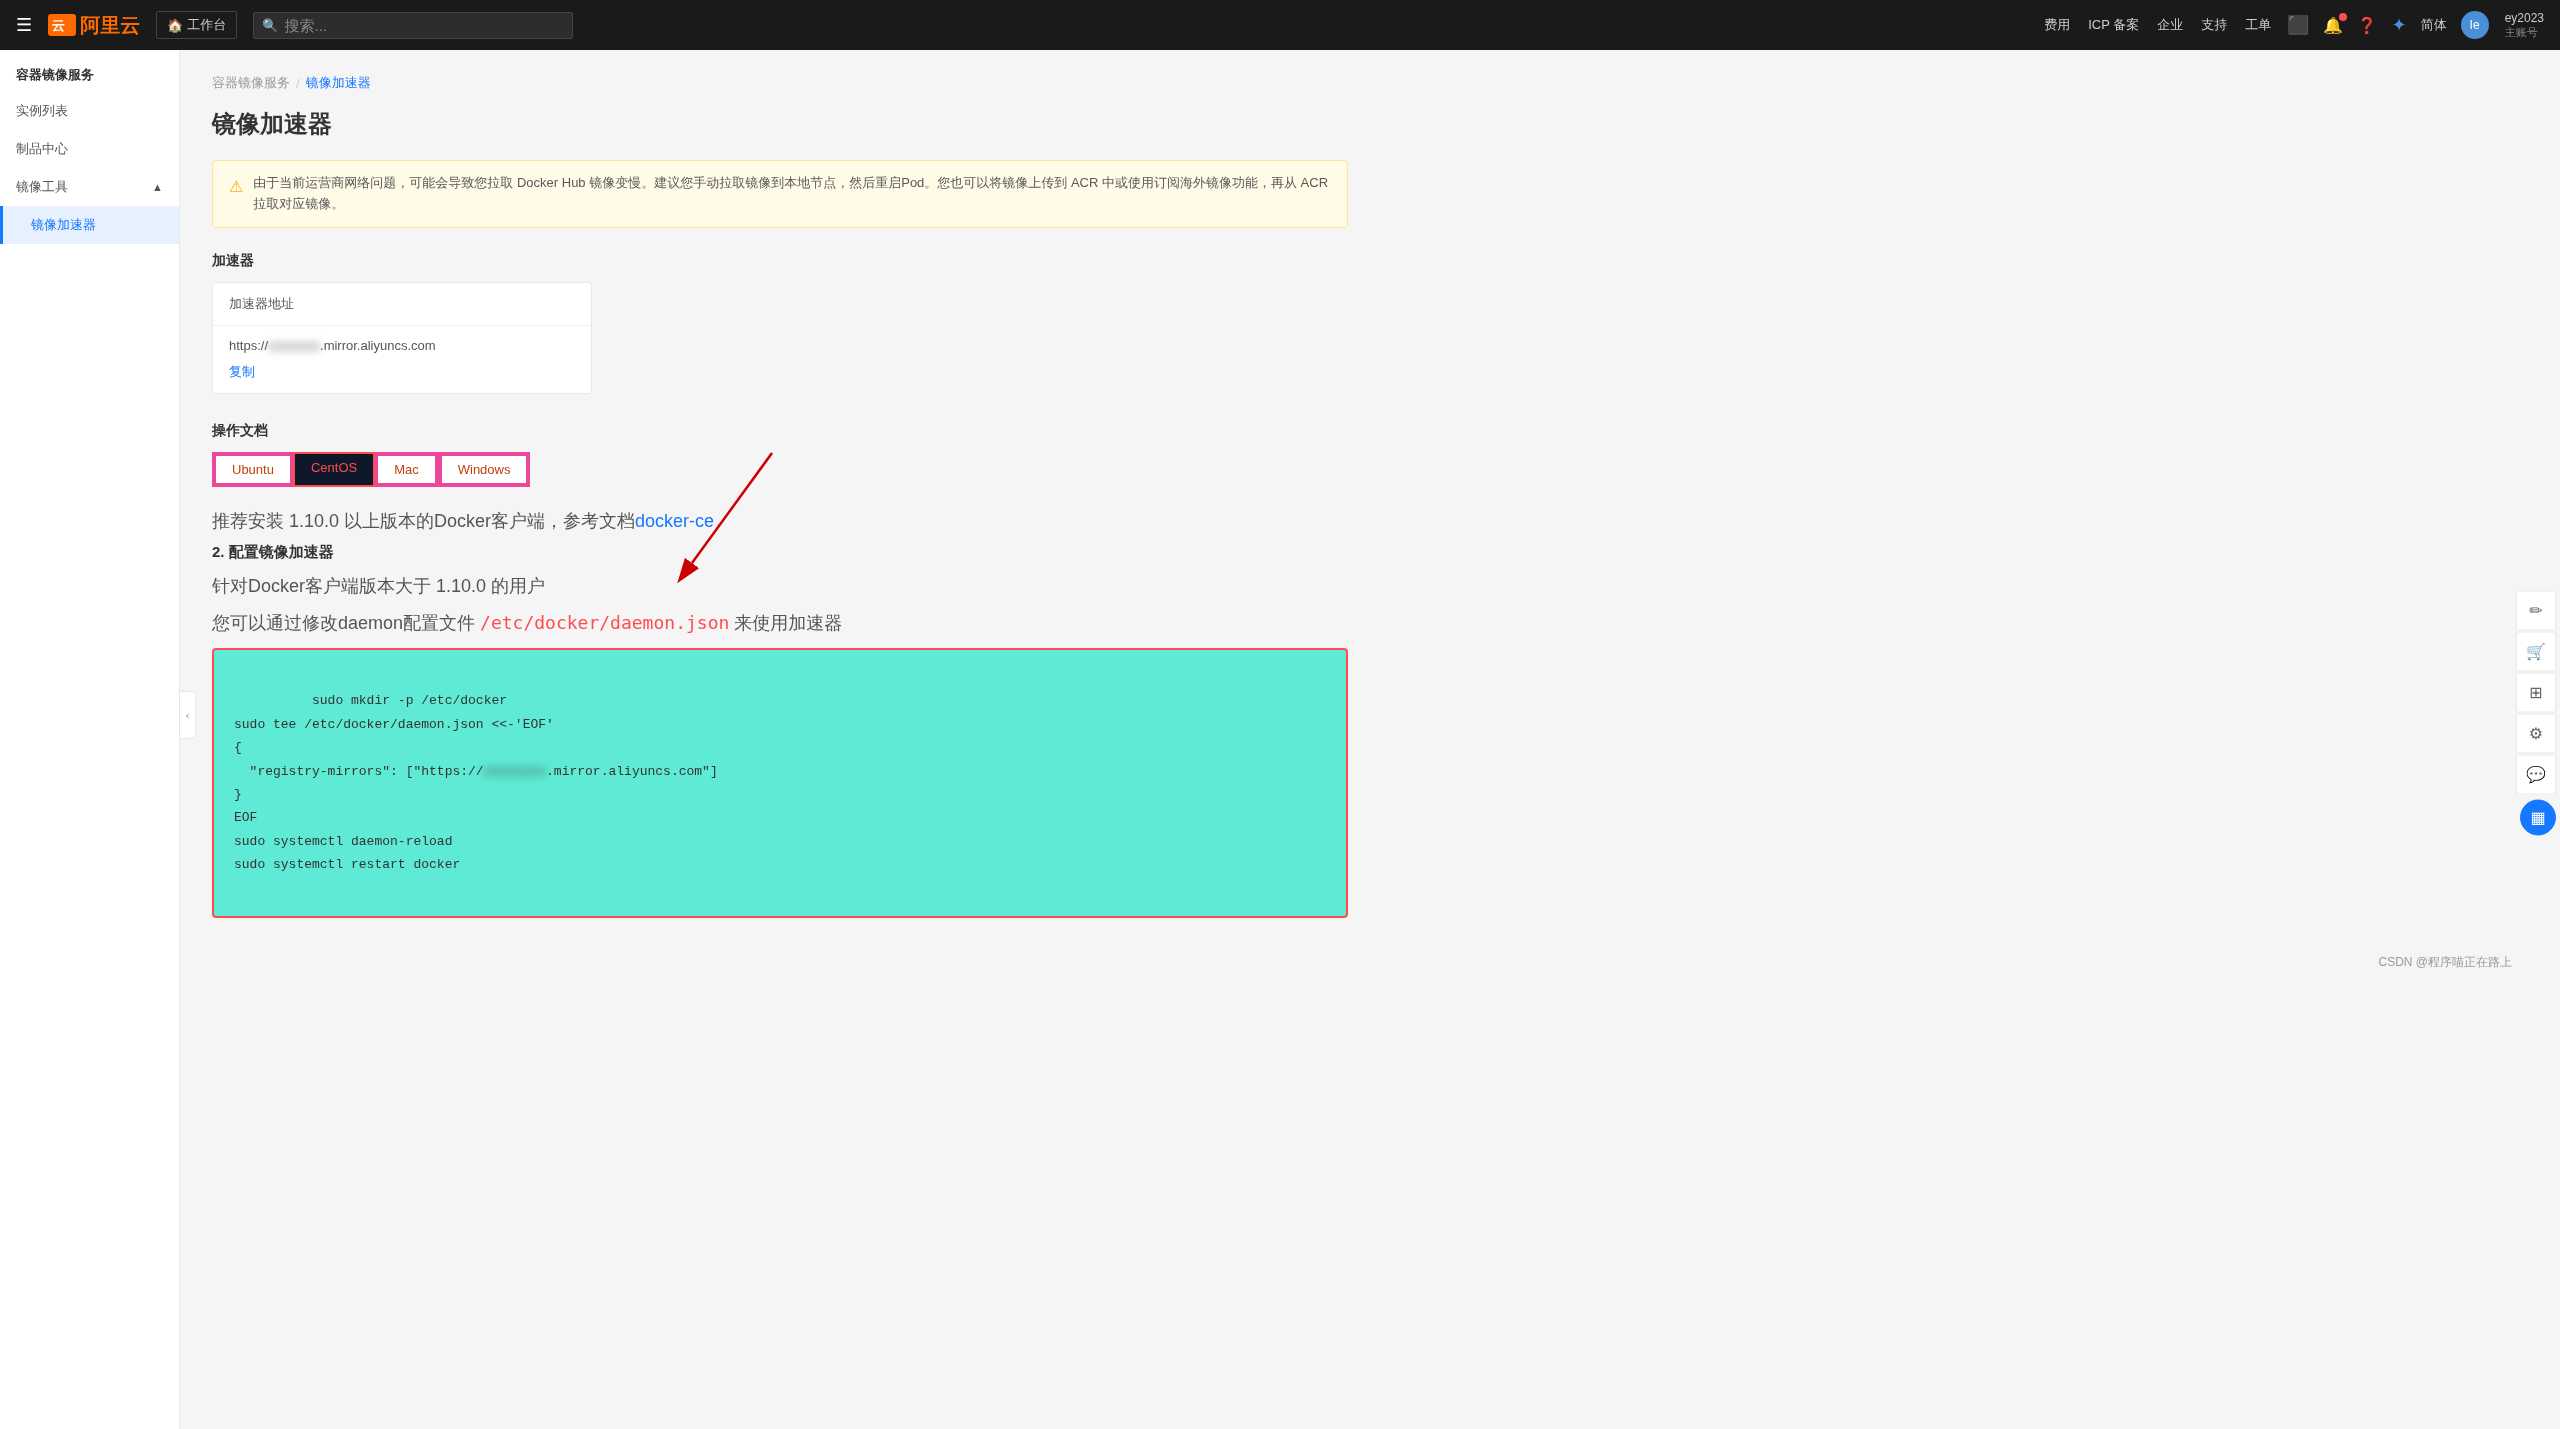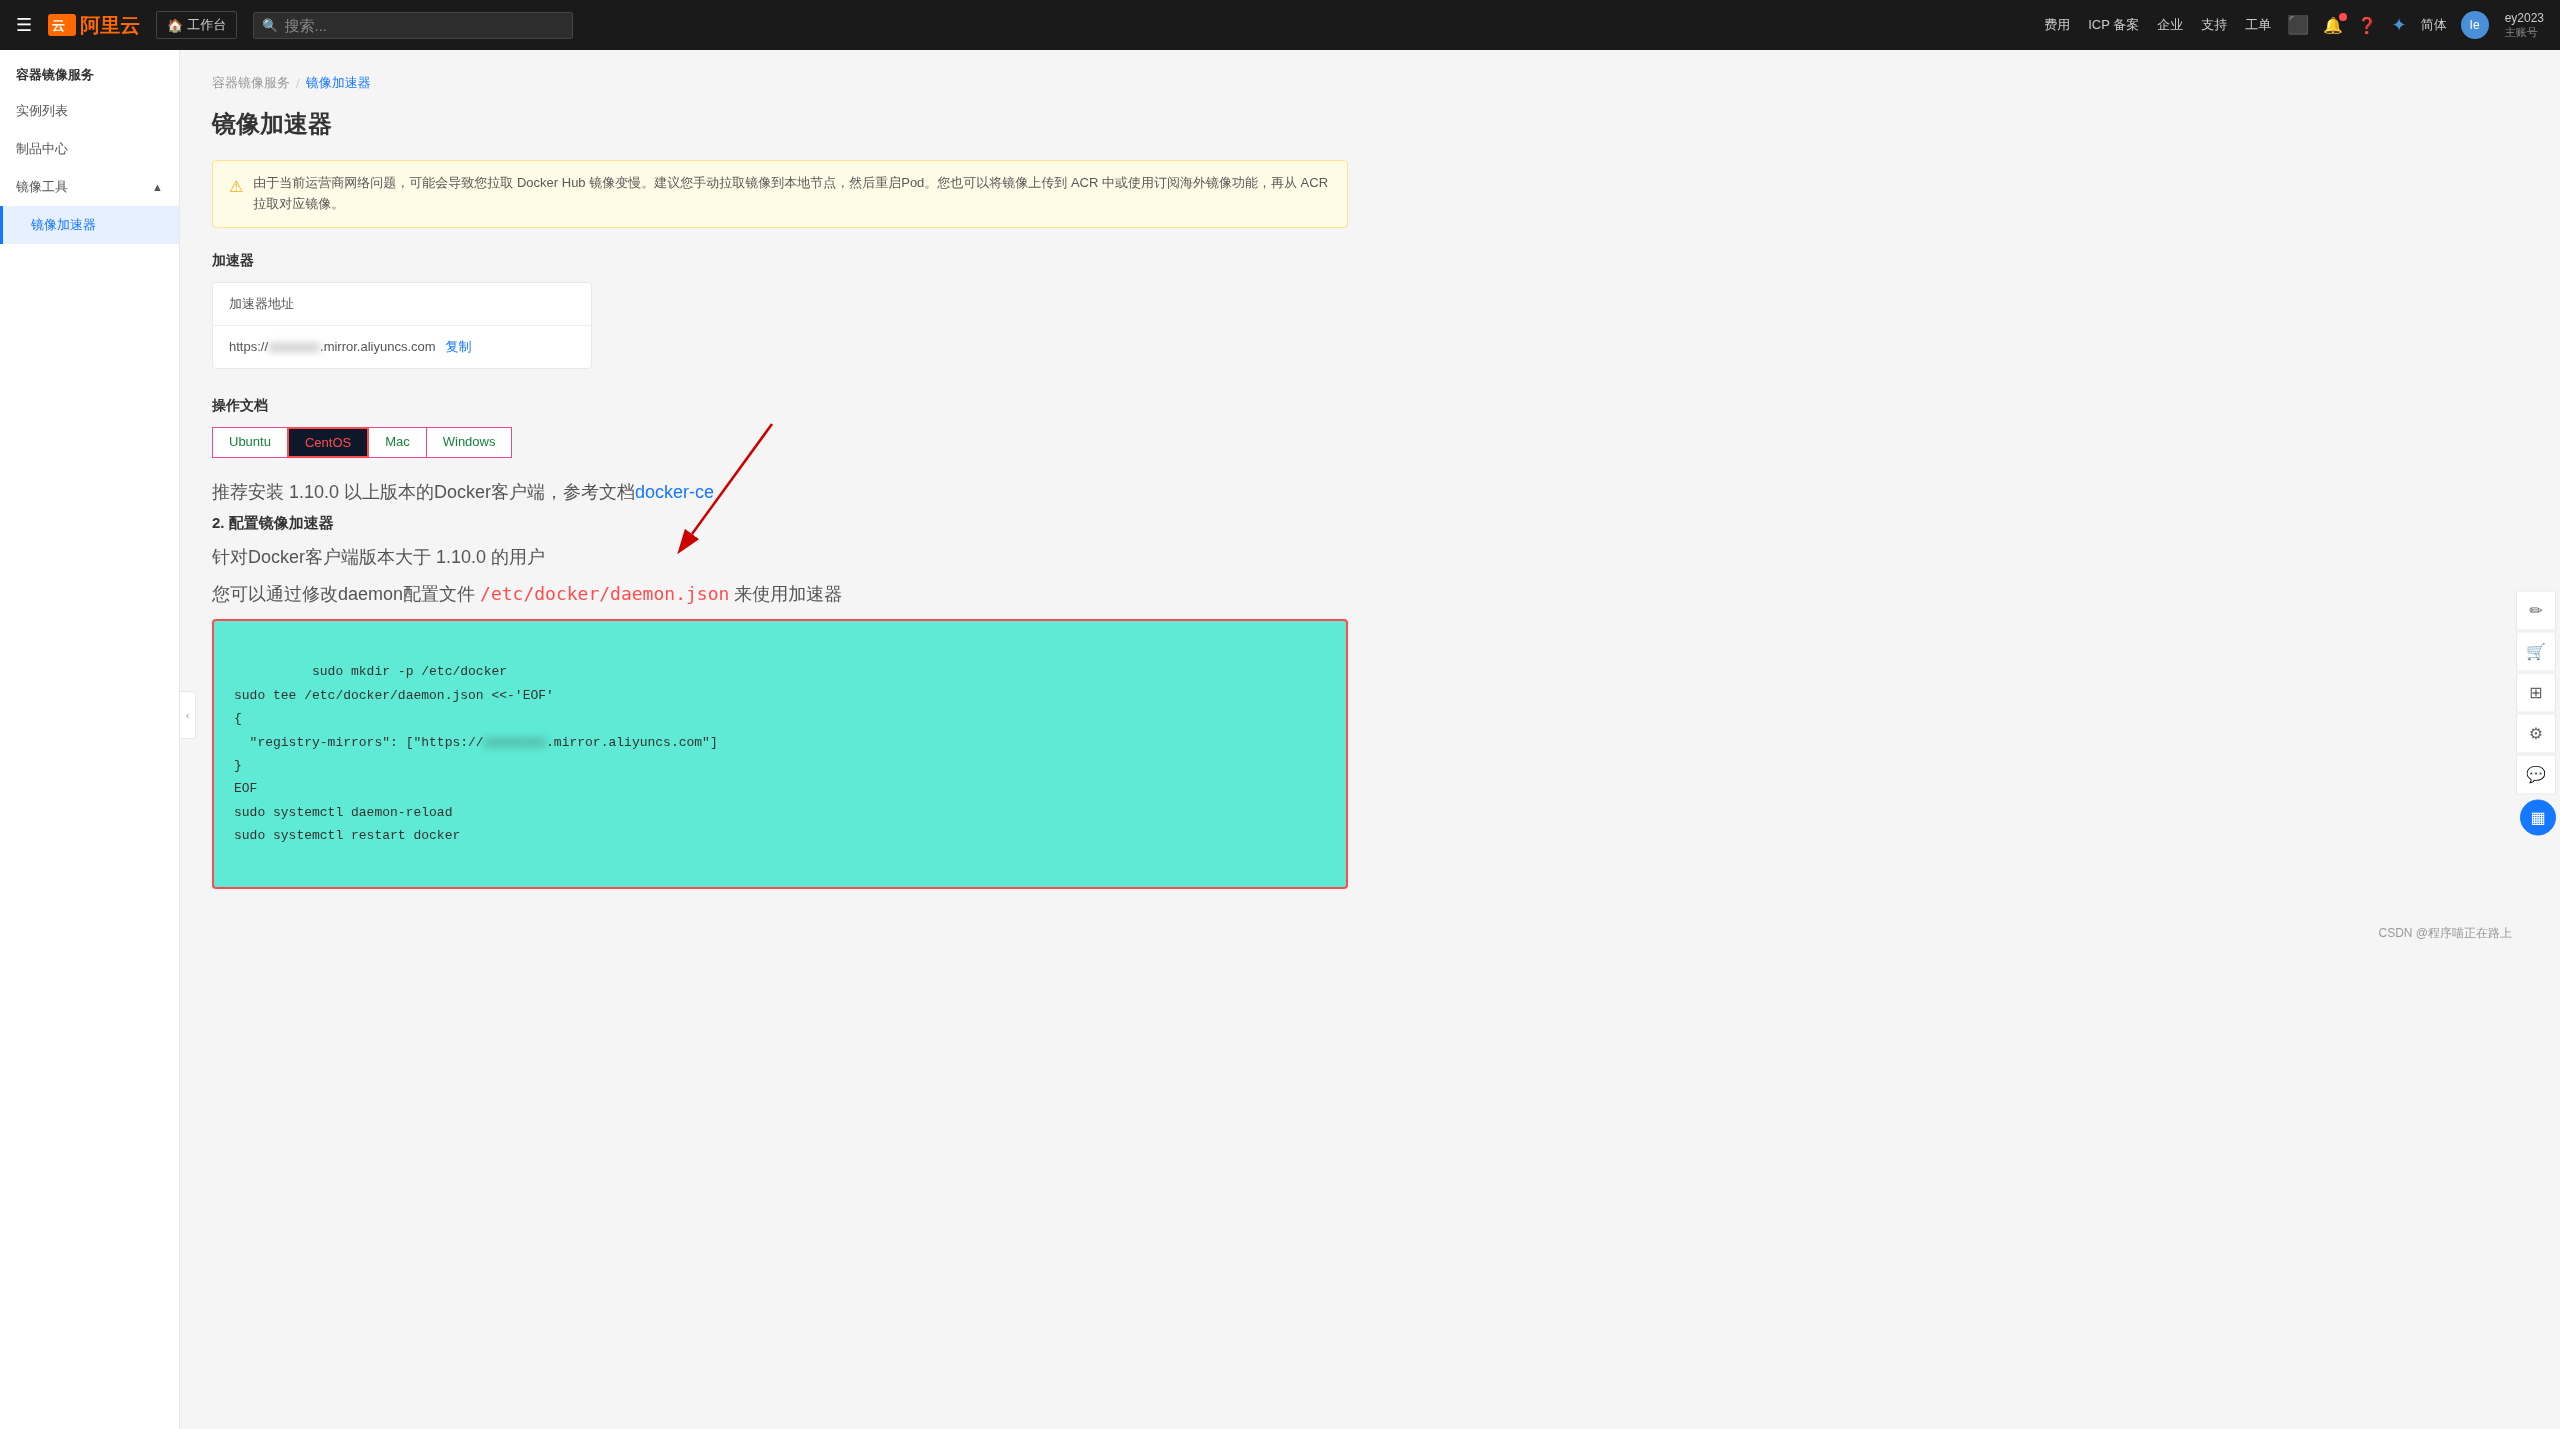--- a/index.html
+++ b/index.html
@@ -62,7 +62,7 @@
     
     .accelerator-box { background: #fff; border: 1px solid #e8e8e8; border-radius: 4px; padding: 0; width: 380px; margin-bottom: 28px; }
     .acc-header { padding: 12px 16px; border-bottom: 1px solid #f0f0f0; font-size: 13px; color: #555; font-weight: 500; }
-    .acc-body { padding: 12px 16px; display: flex; align-items: center; gap: 10px; }
+    .acc-body { padding: 12px 16px; display: flex; gap: 10px; flex-direction: column; }
     .acc-url { color: #555; font-size: 13px; }
     .acc-url-blur { filter: blur(4px); display: inline-block; }
     .copy-btn { color: #1677ff; font-size: 13px; cursor: pointer; }

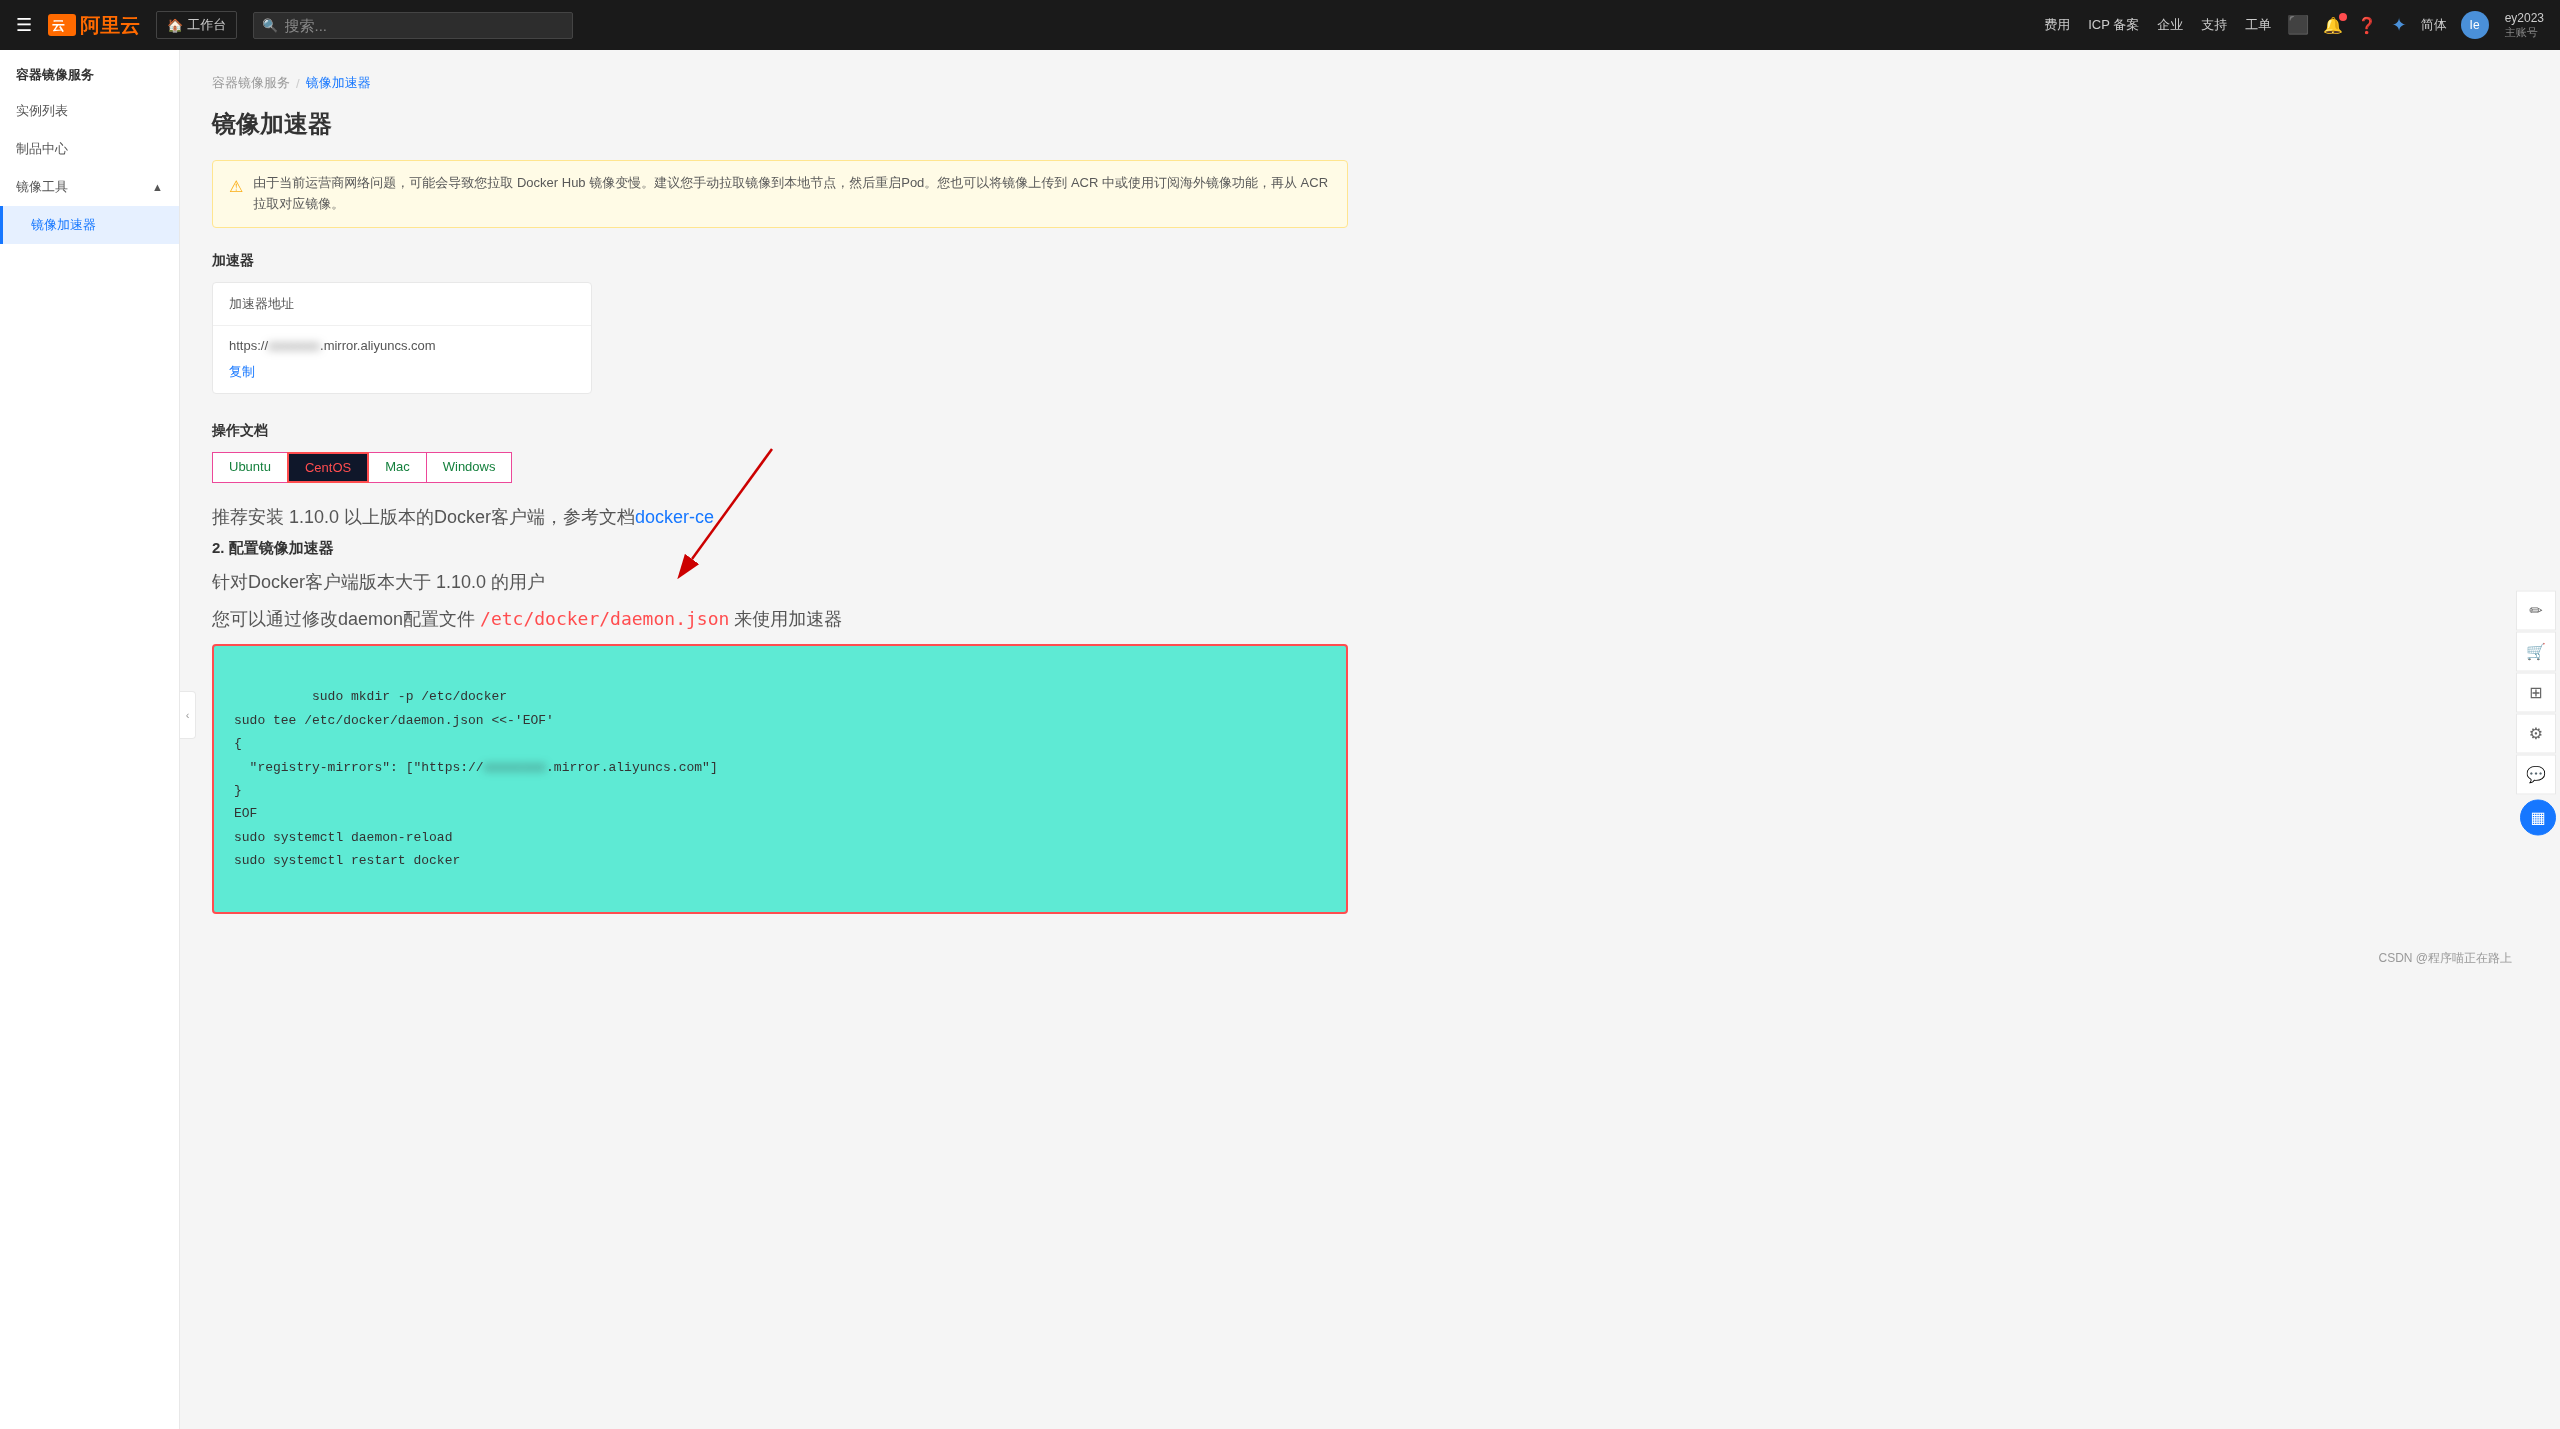--- a/index.html
+++ b/index.html
@@ -70,7 +70,7 @@
     
     .ops-docs-title { font-size: 14px; font-weight: 600; color: #333; margin-bottom: 12px; }
     .tabs { display: flex; gap: 0; margin-bottom: 20px; }
-    .tab { padding: 6px 16px; border: 1px solid #ec4899; background: #fff; font-size: 13px; color: #15803d; cursor: pointer; margin-right: -1px; }
+    .tab { padding: 6px 16px; border: 4px solid #ec4899; background: #fff; font-size: 13px; color: #c2410c; cursor: pointer; margin-right: -1px; }
     .tab.active { background: #0f172a; border-color: #ff4d4f; color: #ff4d4f; font-weight: 500; z-index: 2; position: relative; border: 2px solid #ff4d4f; }
 
     

